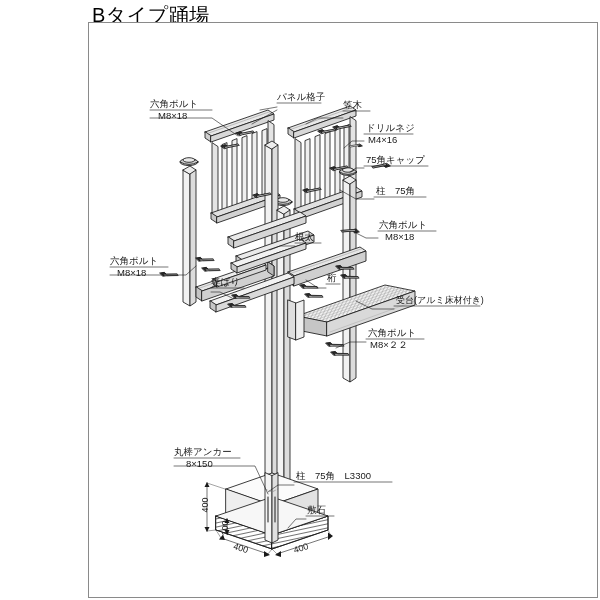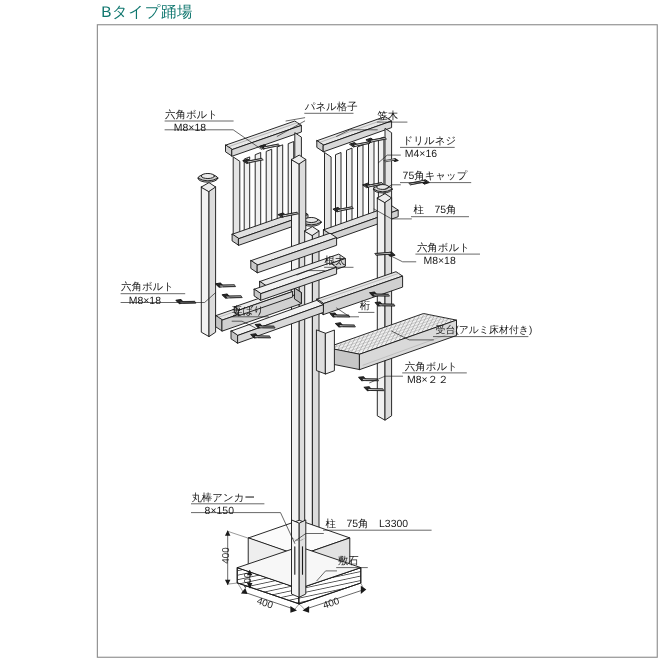--- a/index.html
+++ b/index.html
@@ -6,8 +6,8 @@
   body{width:600px;height:600px;overflow:hidden;
        font-family:"Liberation Sans","DejaVu Sans",sans-serif;color:#000;}
   #page{position:relative;width:600px;height:600px;background:#fff;}
-  #title{position:absolute;left:92px;top:2px;font-size:14px;letter-spacing:0.5px;
-         color:#0f766e;white-space:nowrap;}
+  #title{position:absolute;left:92px;top:2px;font-size:20px;letter-spacing:0.5px;
+         color:#000000;white-space:nowrap;}
   #frame{position:absolute;left:88px;top:22px;width:510px;height:576px;
          border:1px solid #8a8a8a;box-sizing:border-box;background:#fff;}
   #svgwrap{position:absolute;left:0;top:0;width:600px;height:444px;}

